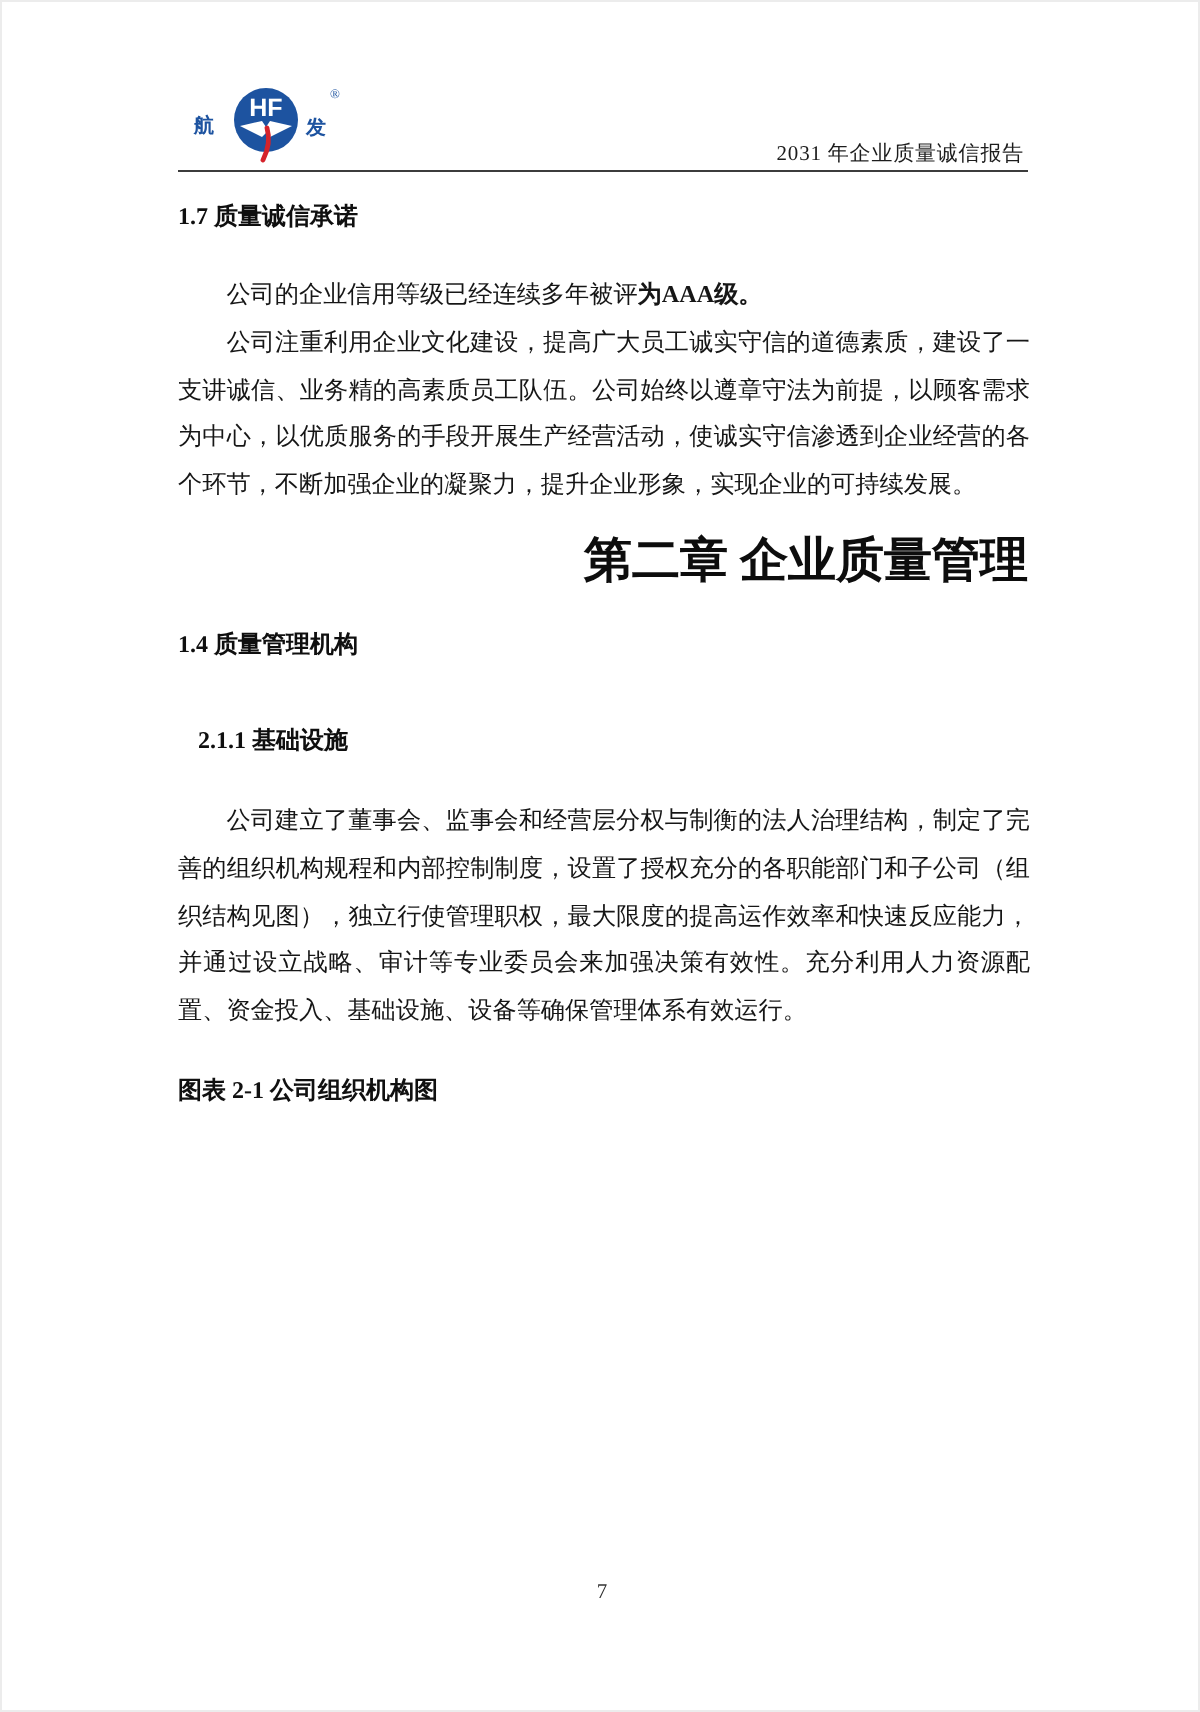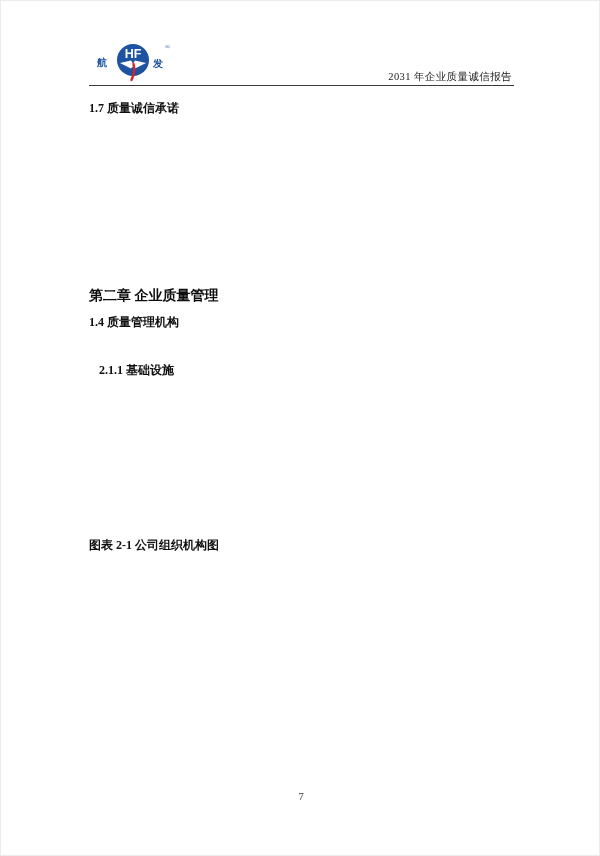--- a/index.html
+++ b/index.html
@@ -129,6 +129,7 @@
   <div class="sec-heading sec-1-7">1.7 质量诚信承诺</div>
 
   <div class="body-flow flow-1">
+    <p><span>公司的企业信用等级已经连续多年被评</span><span class="bold-run">为AAA级。</span></p>
   </div>
 
   <div class="chapter-heading">第二章 企业质量管理</div>

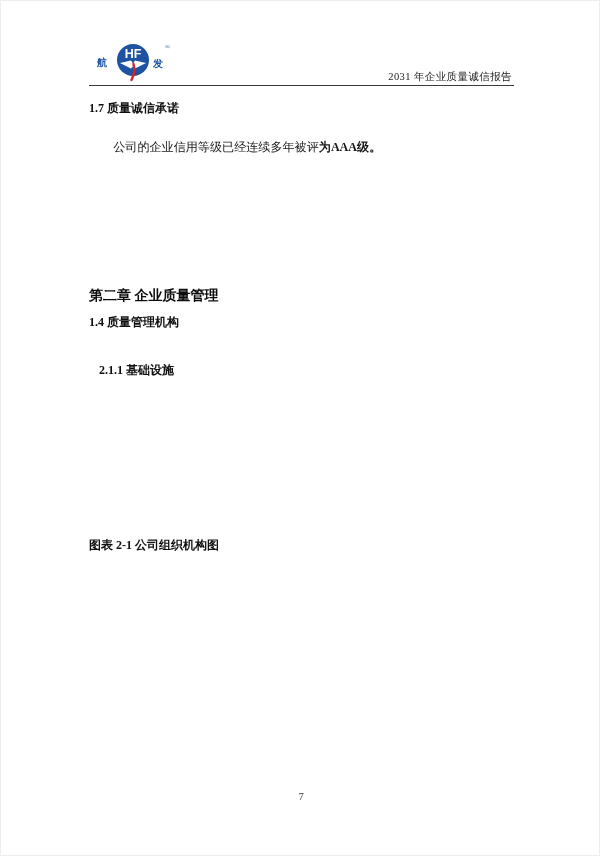--- a/index.html
+++ b/index.html
@@ -130,6 +130,7 @@
 
   <div class="body-flow flow-1">
     <p><span>公司的企业信用等级已经连续多年被评</span><span class="bold-run">为AAA级。</span></p>
+    <p>公司注重利用企业文化建设，提高广大员工诚实守信的道德素质，建设了一支讲诚信、业务精的高素质员工队伍。公司始终以遵章守法为前提，以顾客需求为中心，以优质服务的手段开展生产经营活动，使诚实守信渗透到企业经营的各个环节，不断加强企业的凝聚力，提升企业形象，实现企业的可持续发展。</p>
   </div>
 
   <div class="chapter-heading">第二章 企业质量管理</div>

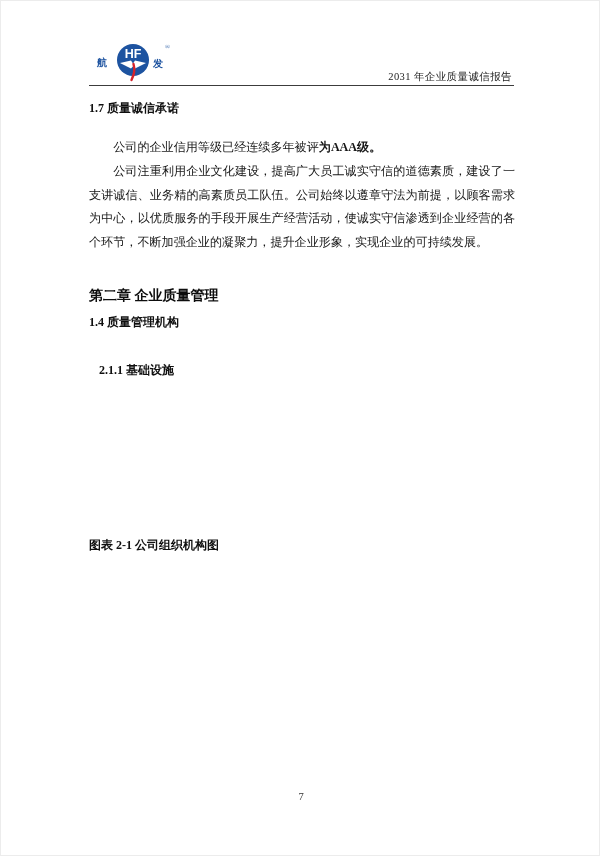--- a/index.html
+++ b/index.html
@@ -60,12 +60,11 @@
     left: 88px;
     top: 263px;
     width: 425px;
-    text-align: left;
-    font-size: 14px;
+    text-align: right;
+    font-size: 24px;
     font-weight: bold;
     color: #0d0d0d;
     white-space: nowrap;
-    margin-top: 23px;
   }
 
   

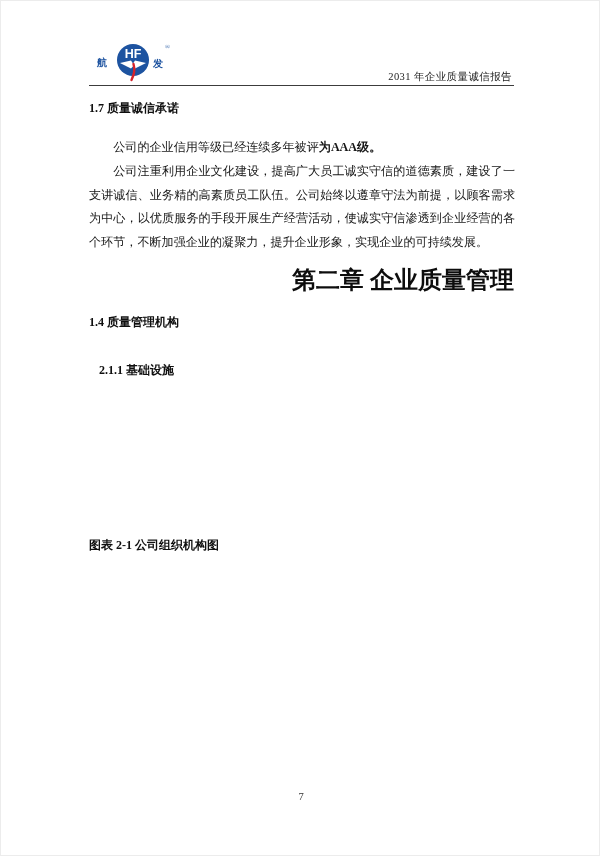--- a/index.html
+++ b/index.html
@@ -137,6 +137,9 @@
   <div class="sec-heading sec-2-1">1.4 质量管理机构</div>
   <div class="sec-heading sec-2-1-1">2.1.1 基础设施</div>
 
+  <div class="body-flow flow-2">
+    <p>公司建立了董事会、监事会和经营层分权与制衡的法人治理结构，制定了完善的组织机构规程和内部控制制度，设置了授权充分的各职能部门和子公司（组织结构见图），独立行使管理职权，最大限度的提高运作效率和快速反应能力，并通过设立战略、审计等专业委员会来加强决策有效性。充分利用人力资源配置、资金投入、基础设施、设备等确保管理体系有效运行。</p>
+  </div>
 
   <div class="figure-caption">图表 2-1 公司组织机构图</div>
 

